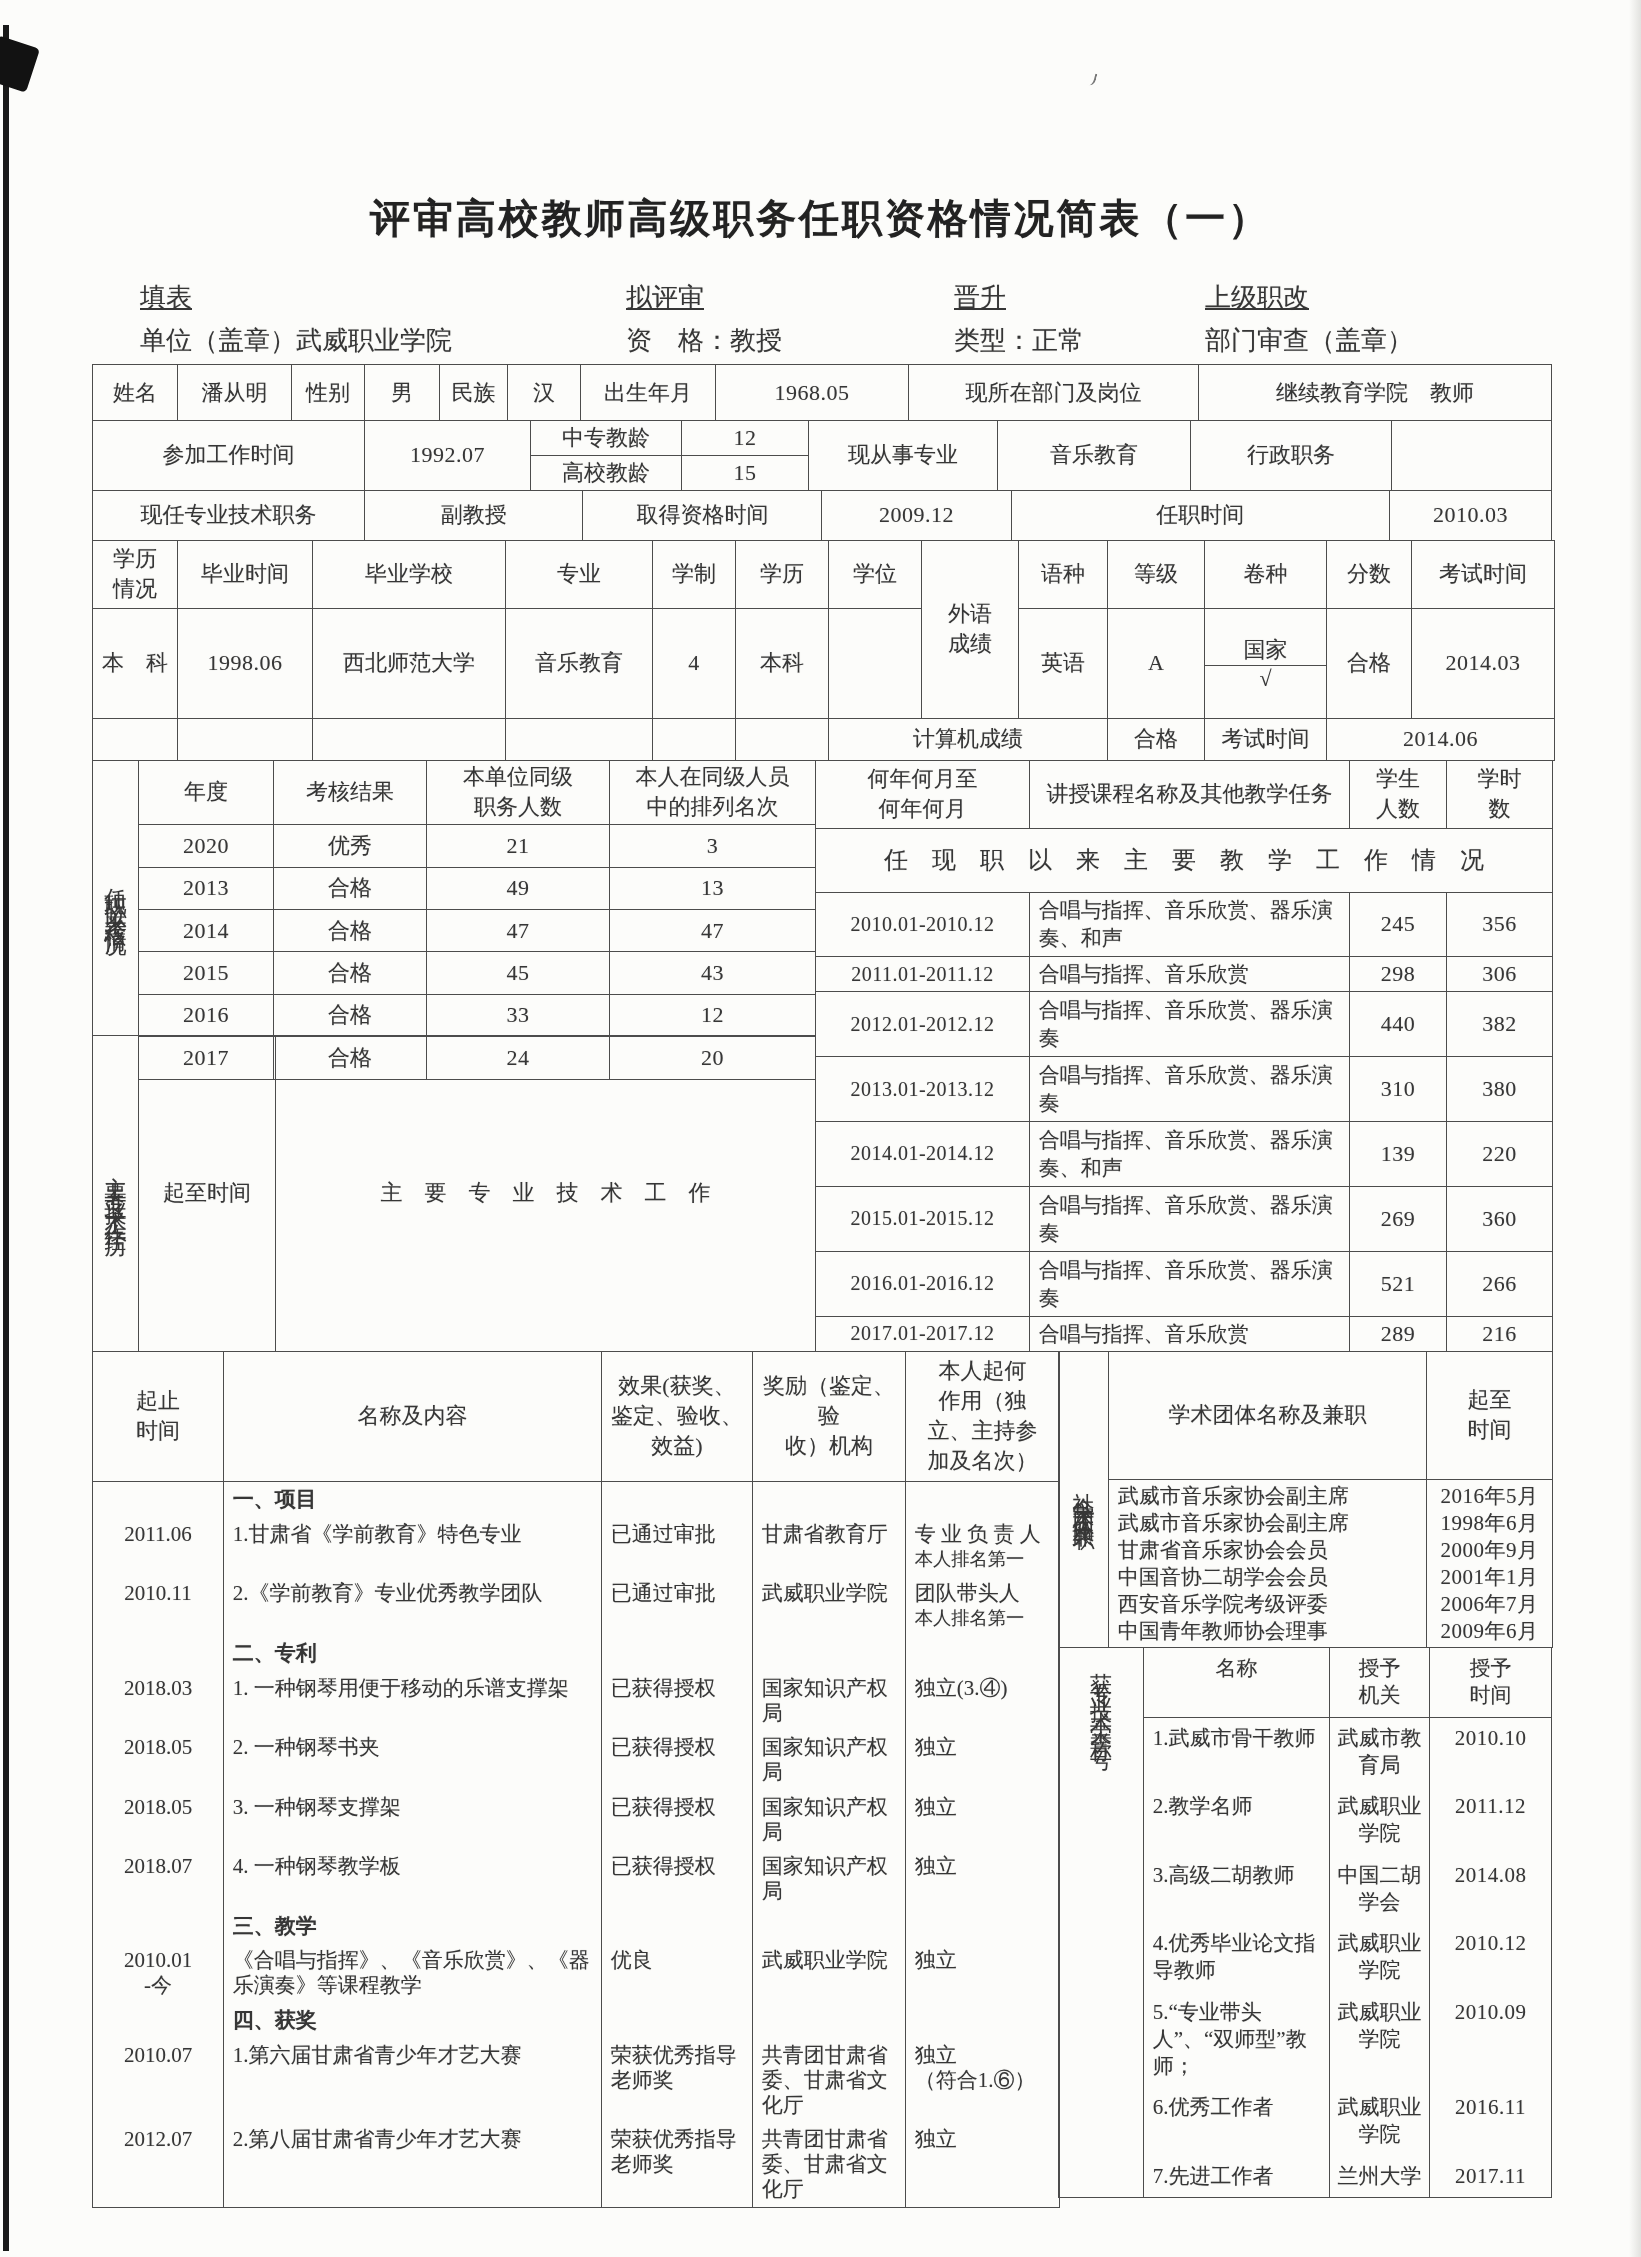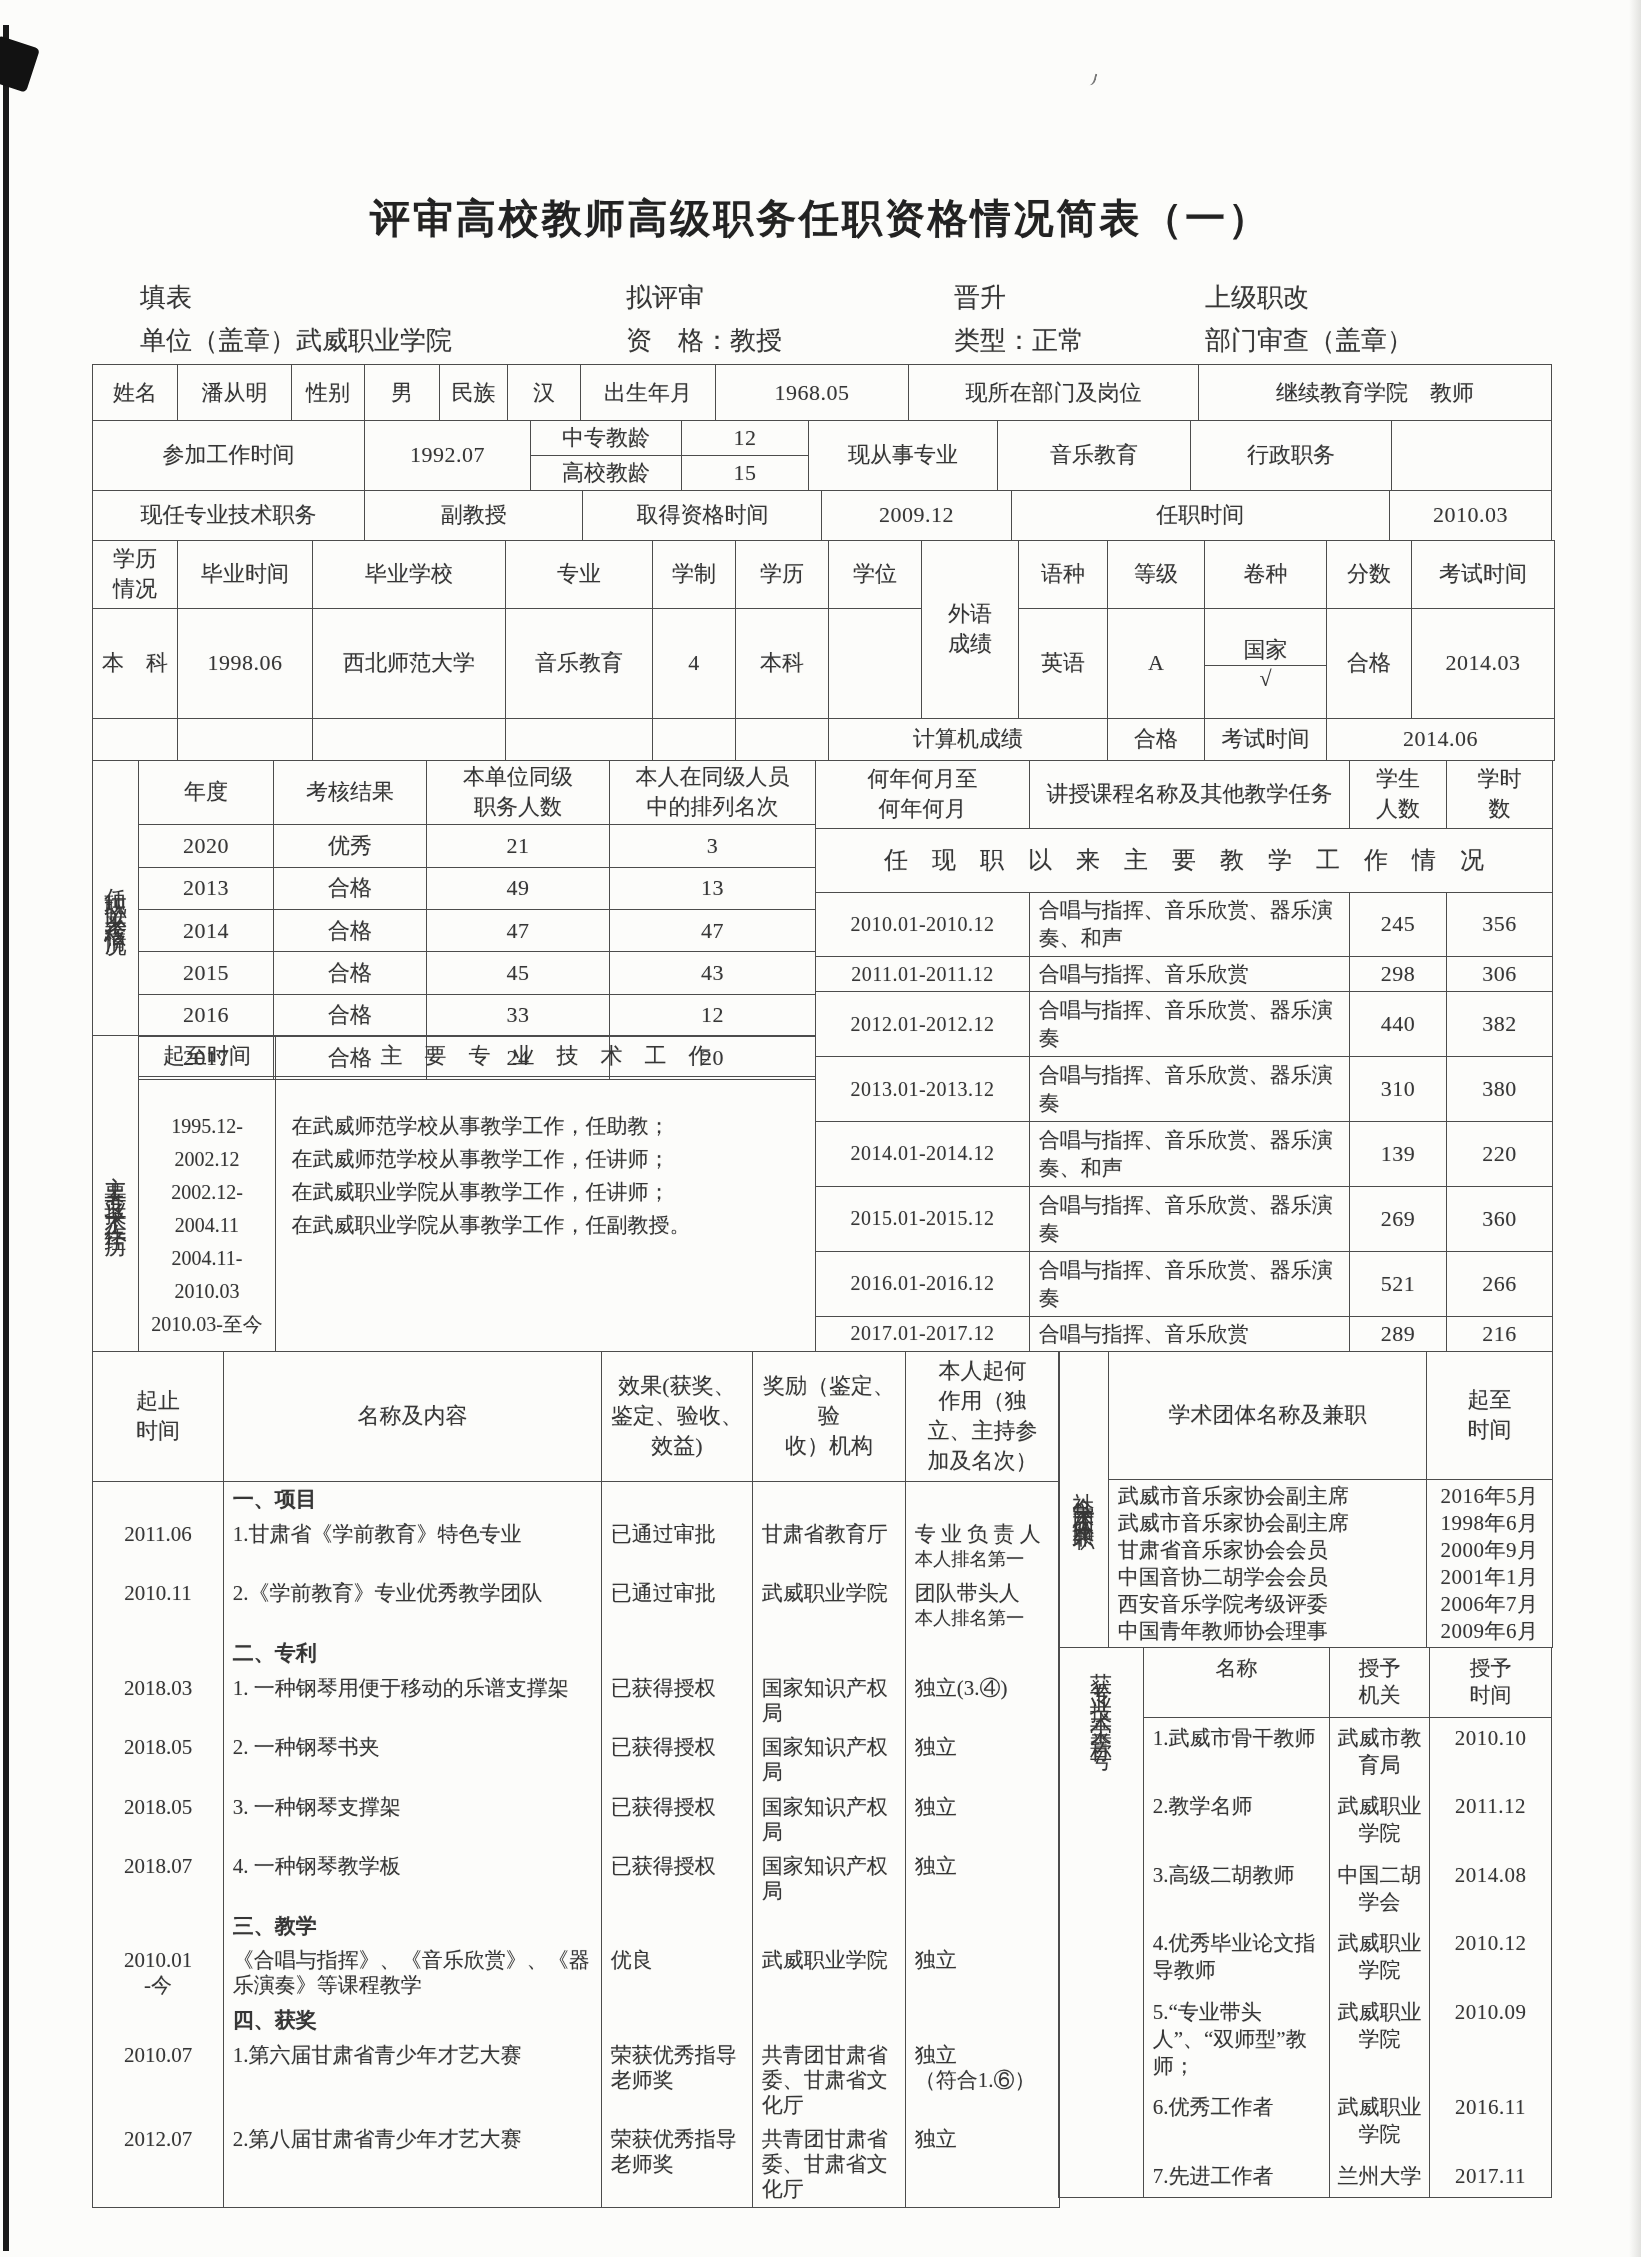--- a/index.html
+++ b/index.html
@@ -17,7 +17,7 @@
              font-size:40px;font-weight:bold;letter-spacing:2.9px;color:#222;}
   .tophdr{position:absolute;top:278px;left:92px;width:1460px;height:85px;font-size:26px;}
   .tf{position:absolute;top:0;}
-  .tf .l1{display:block;height:42px;line-height:39px;}
+  .tf .l1{display:block;height:42px;line-height:39px;text-decoration:underline;}
   .tf .l2{display:block;height:42px;line-height:42px;}
   .form{position:absolute;left:92px;top:365px;width:1460px;}
   table.t{border-collapse:collapse;table-layout:fixed;font-size:22px;border:1px solid #4c4c4c;}

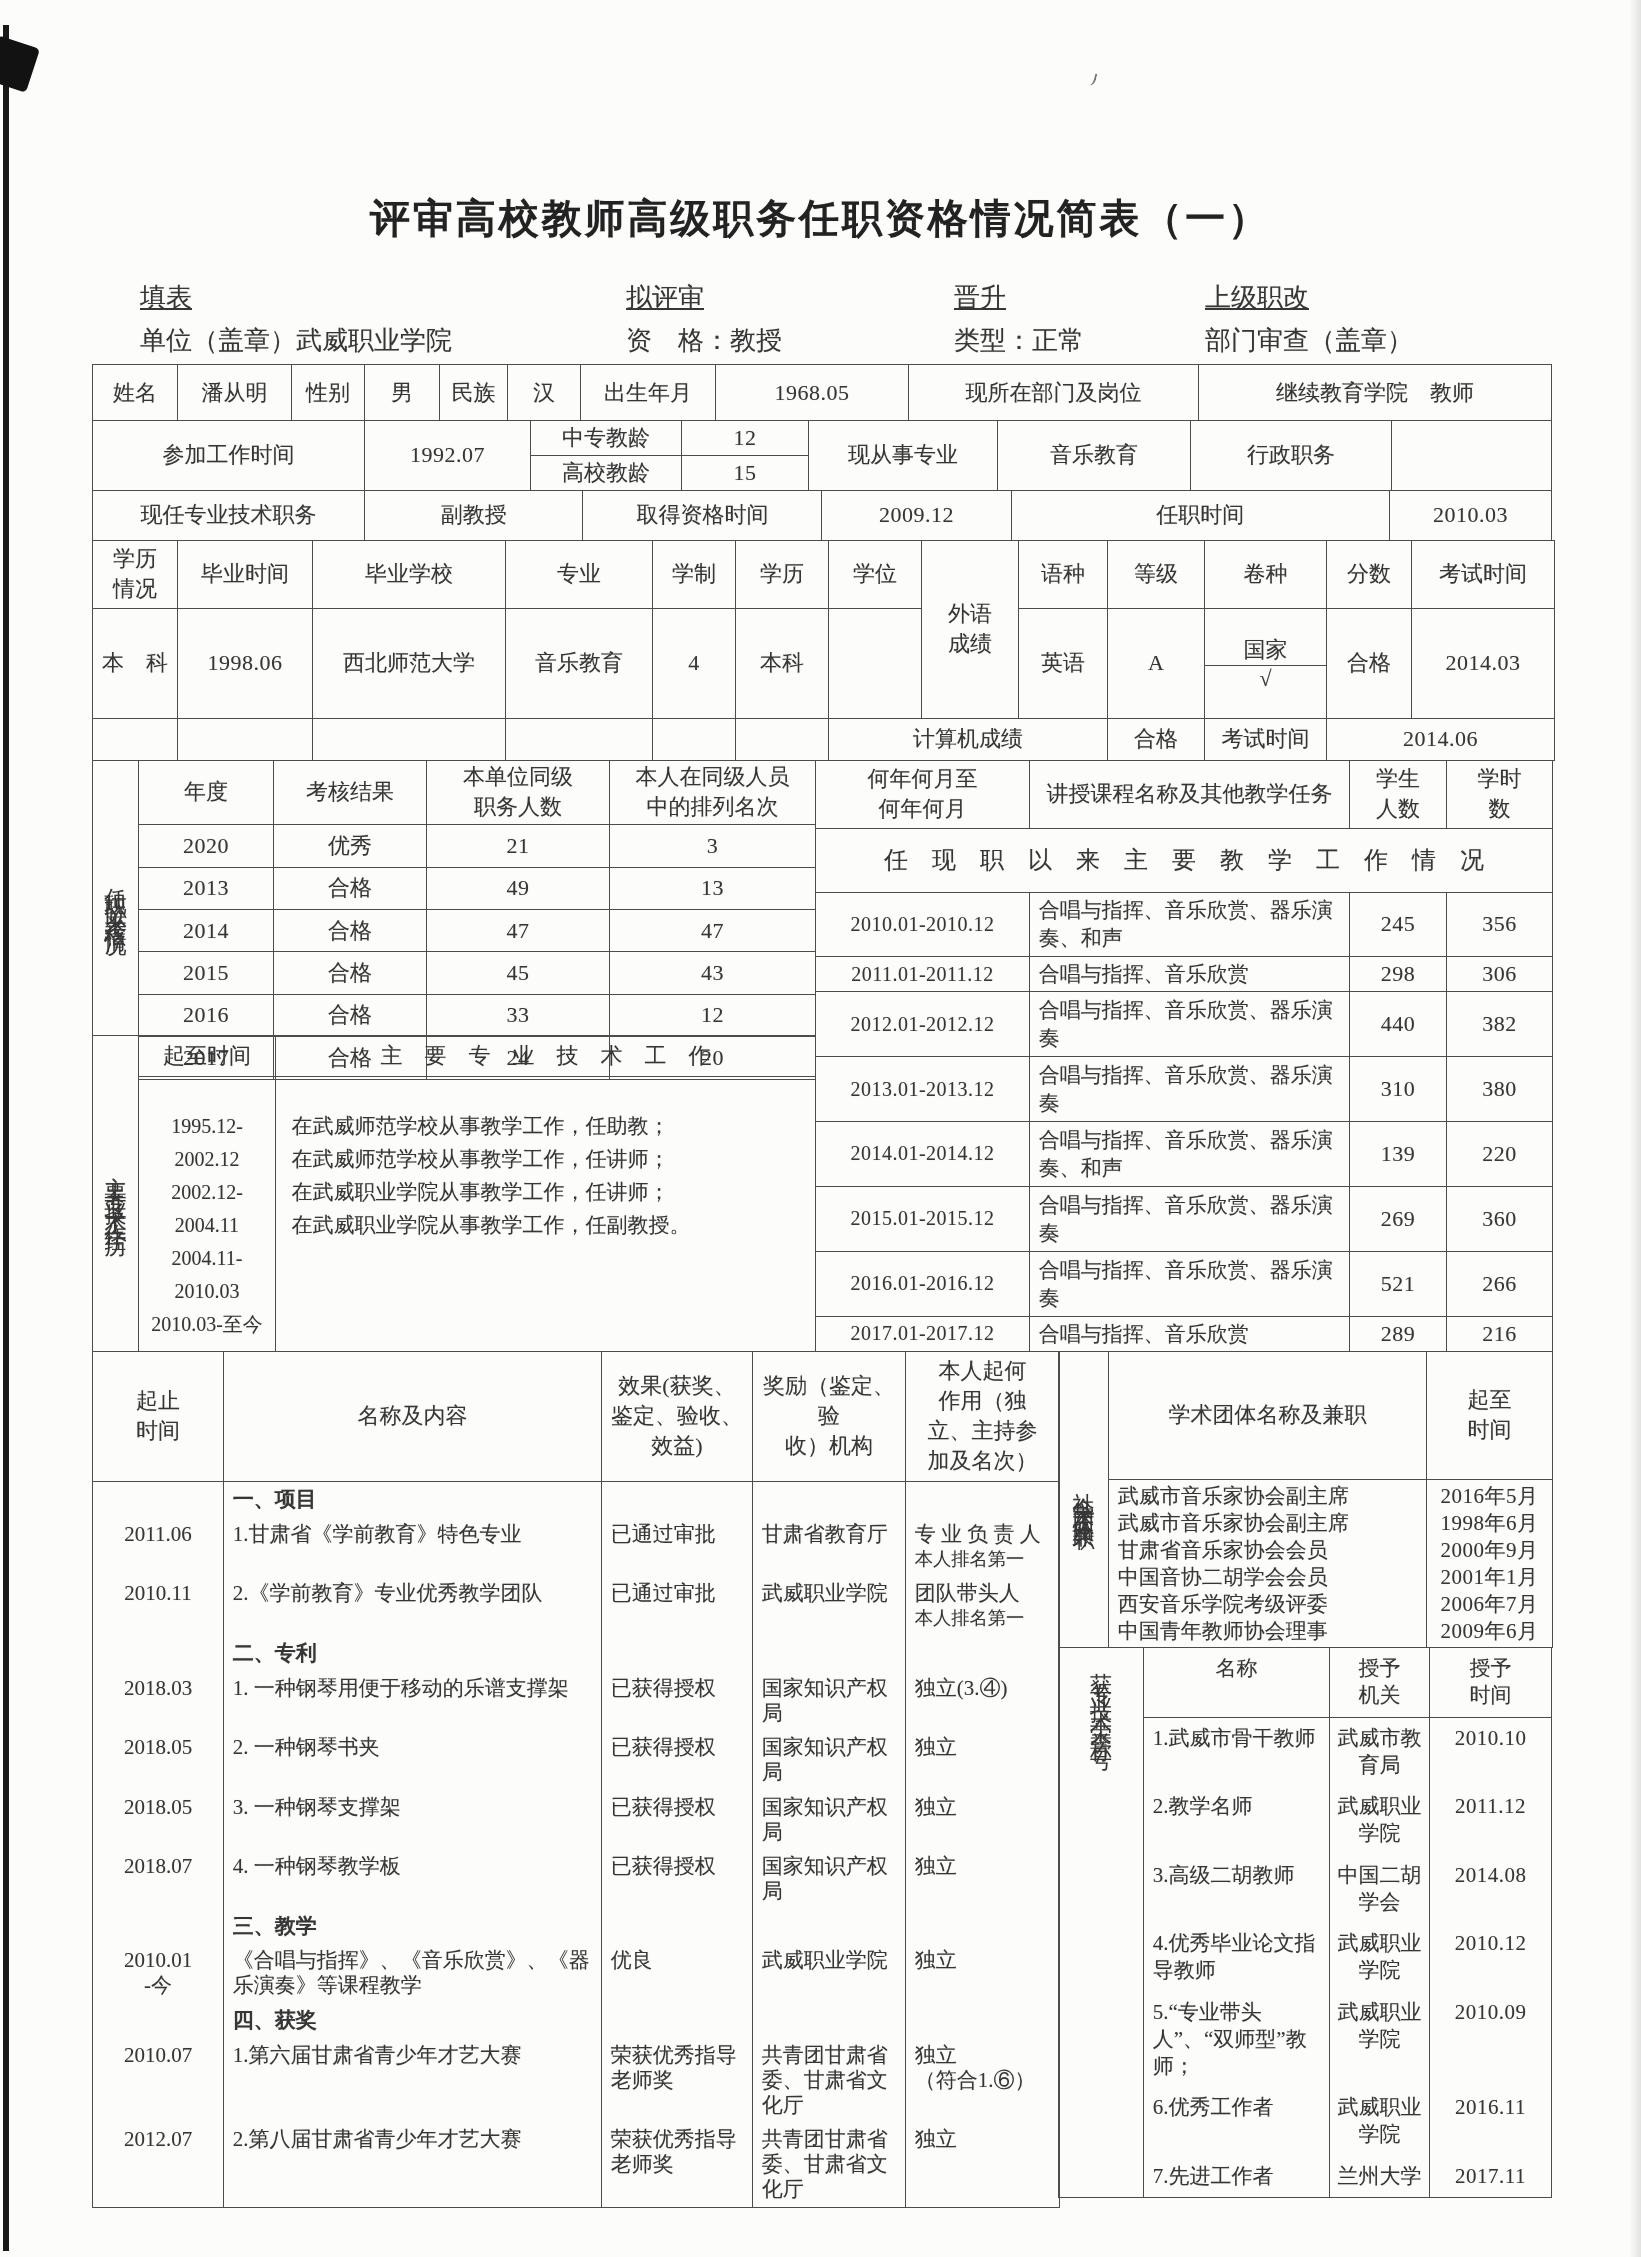--- a/index.html
+++ b/index.html
@@ -309,10 +309,6 @@
               <td>起至时间</td>
               <td>主　要　专　业　技　术　工　作</td>
             </tr>
-            <tr>
-              <td class="exp-periods" style="font-size:20px"><div>1995.12-2002.12</div><div>2002.12-2004.11</div><div>2004.11-2010.03</div><div>2010.03-至今</div></td>
-              <td class="exp-works" style="font-size:21px"><div>在武威师范学校从事教学工作，任助教；</div><div>在武威师范学校从事教学工作，任讲师；</div><div>在武威职业学院从事教学工作，任讲师；</div><div>在武威职业学院从事教学工作，任副教授。</div></td>
-            </tr>
           </tbody>
             </table>
         </div>

